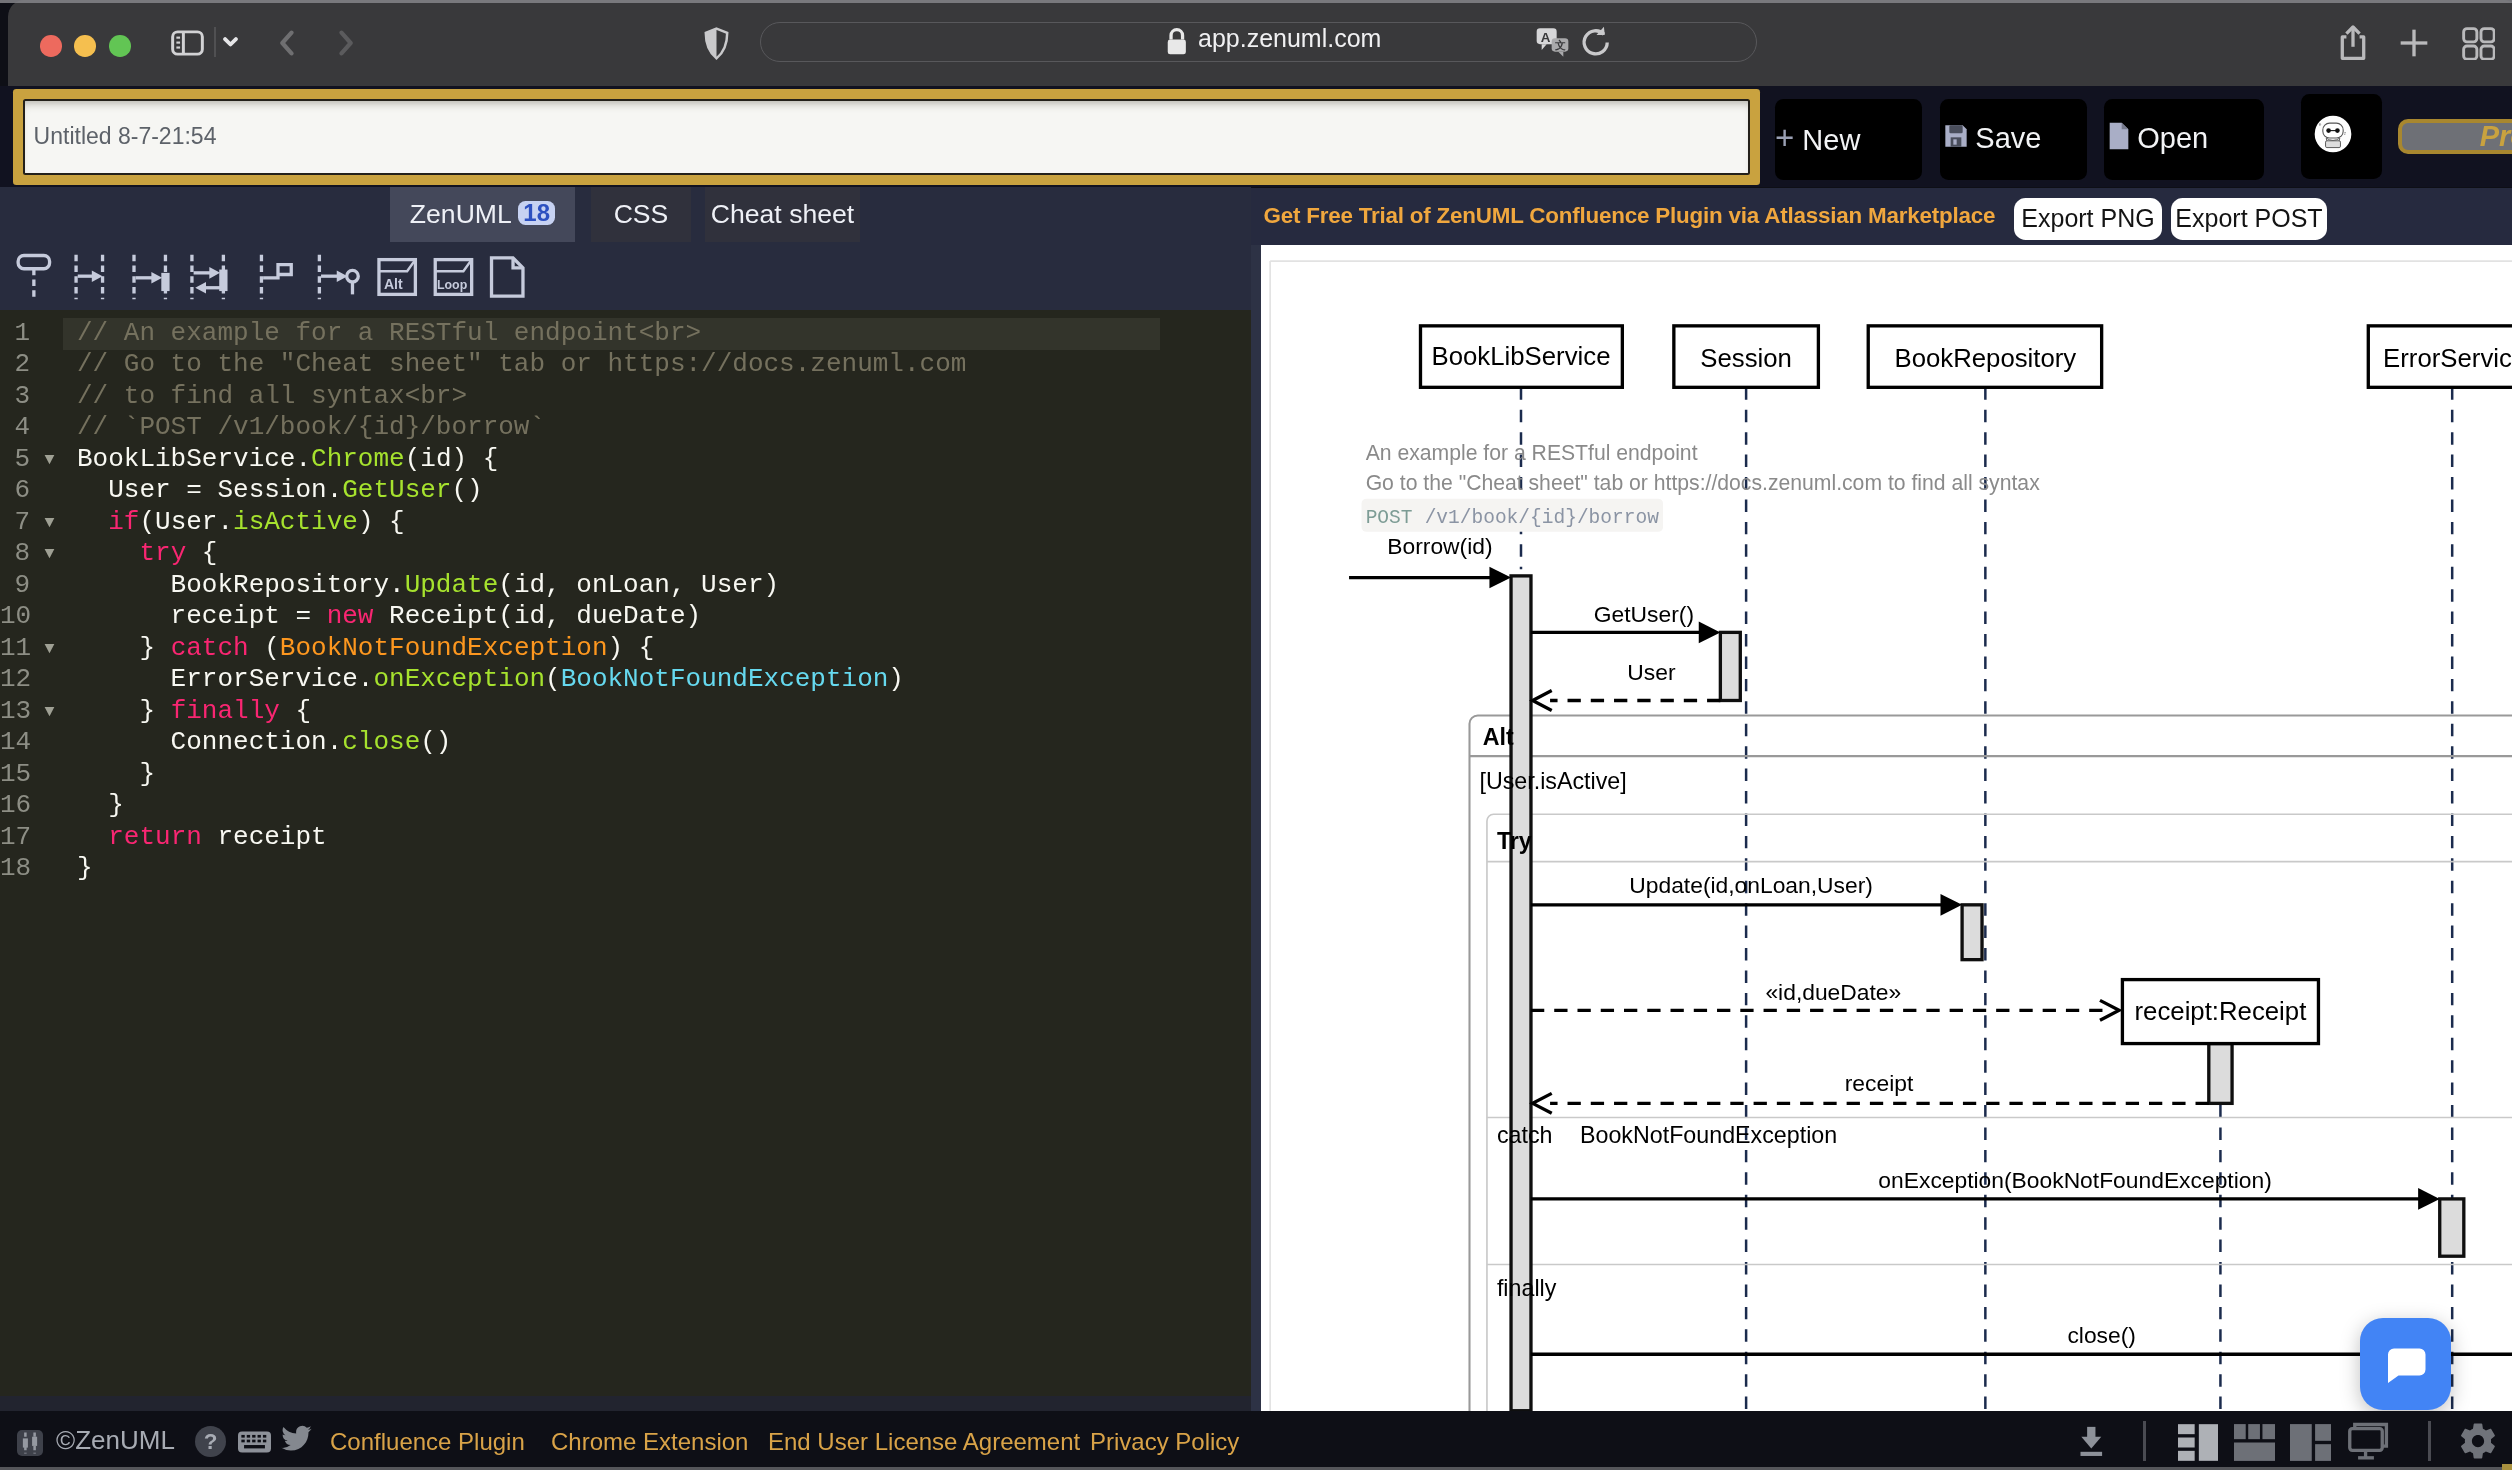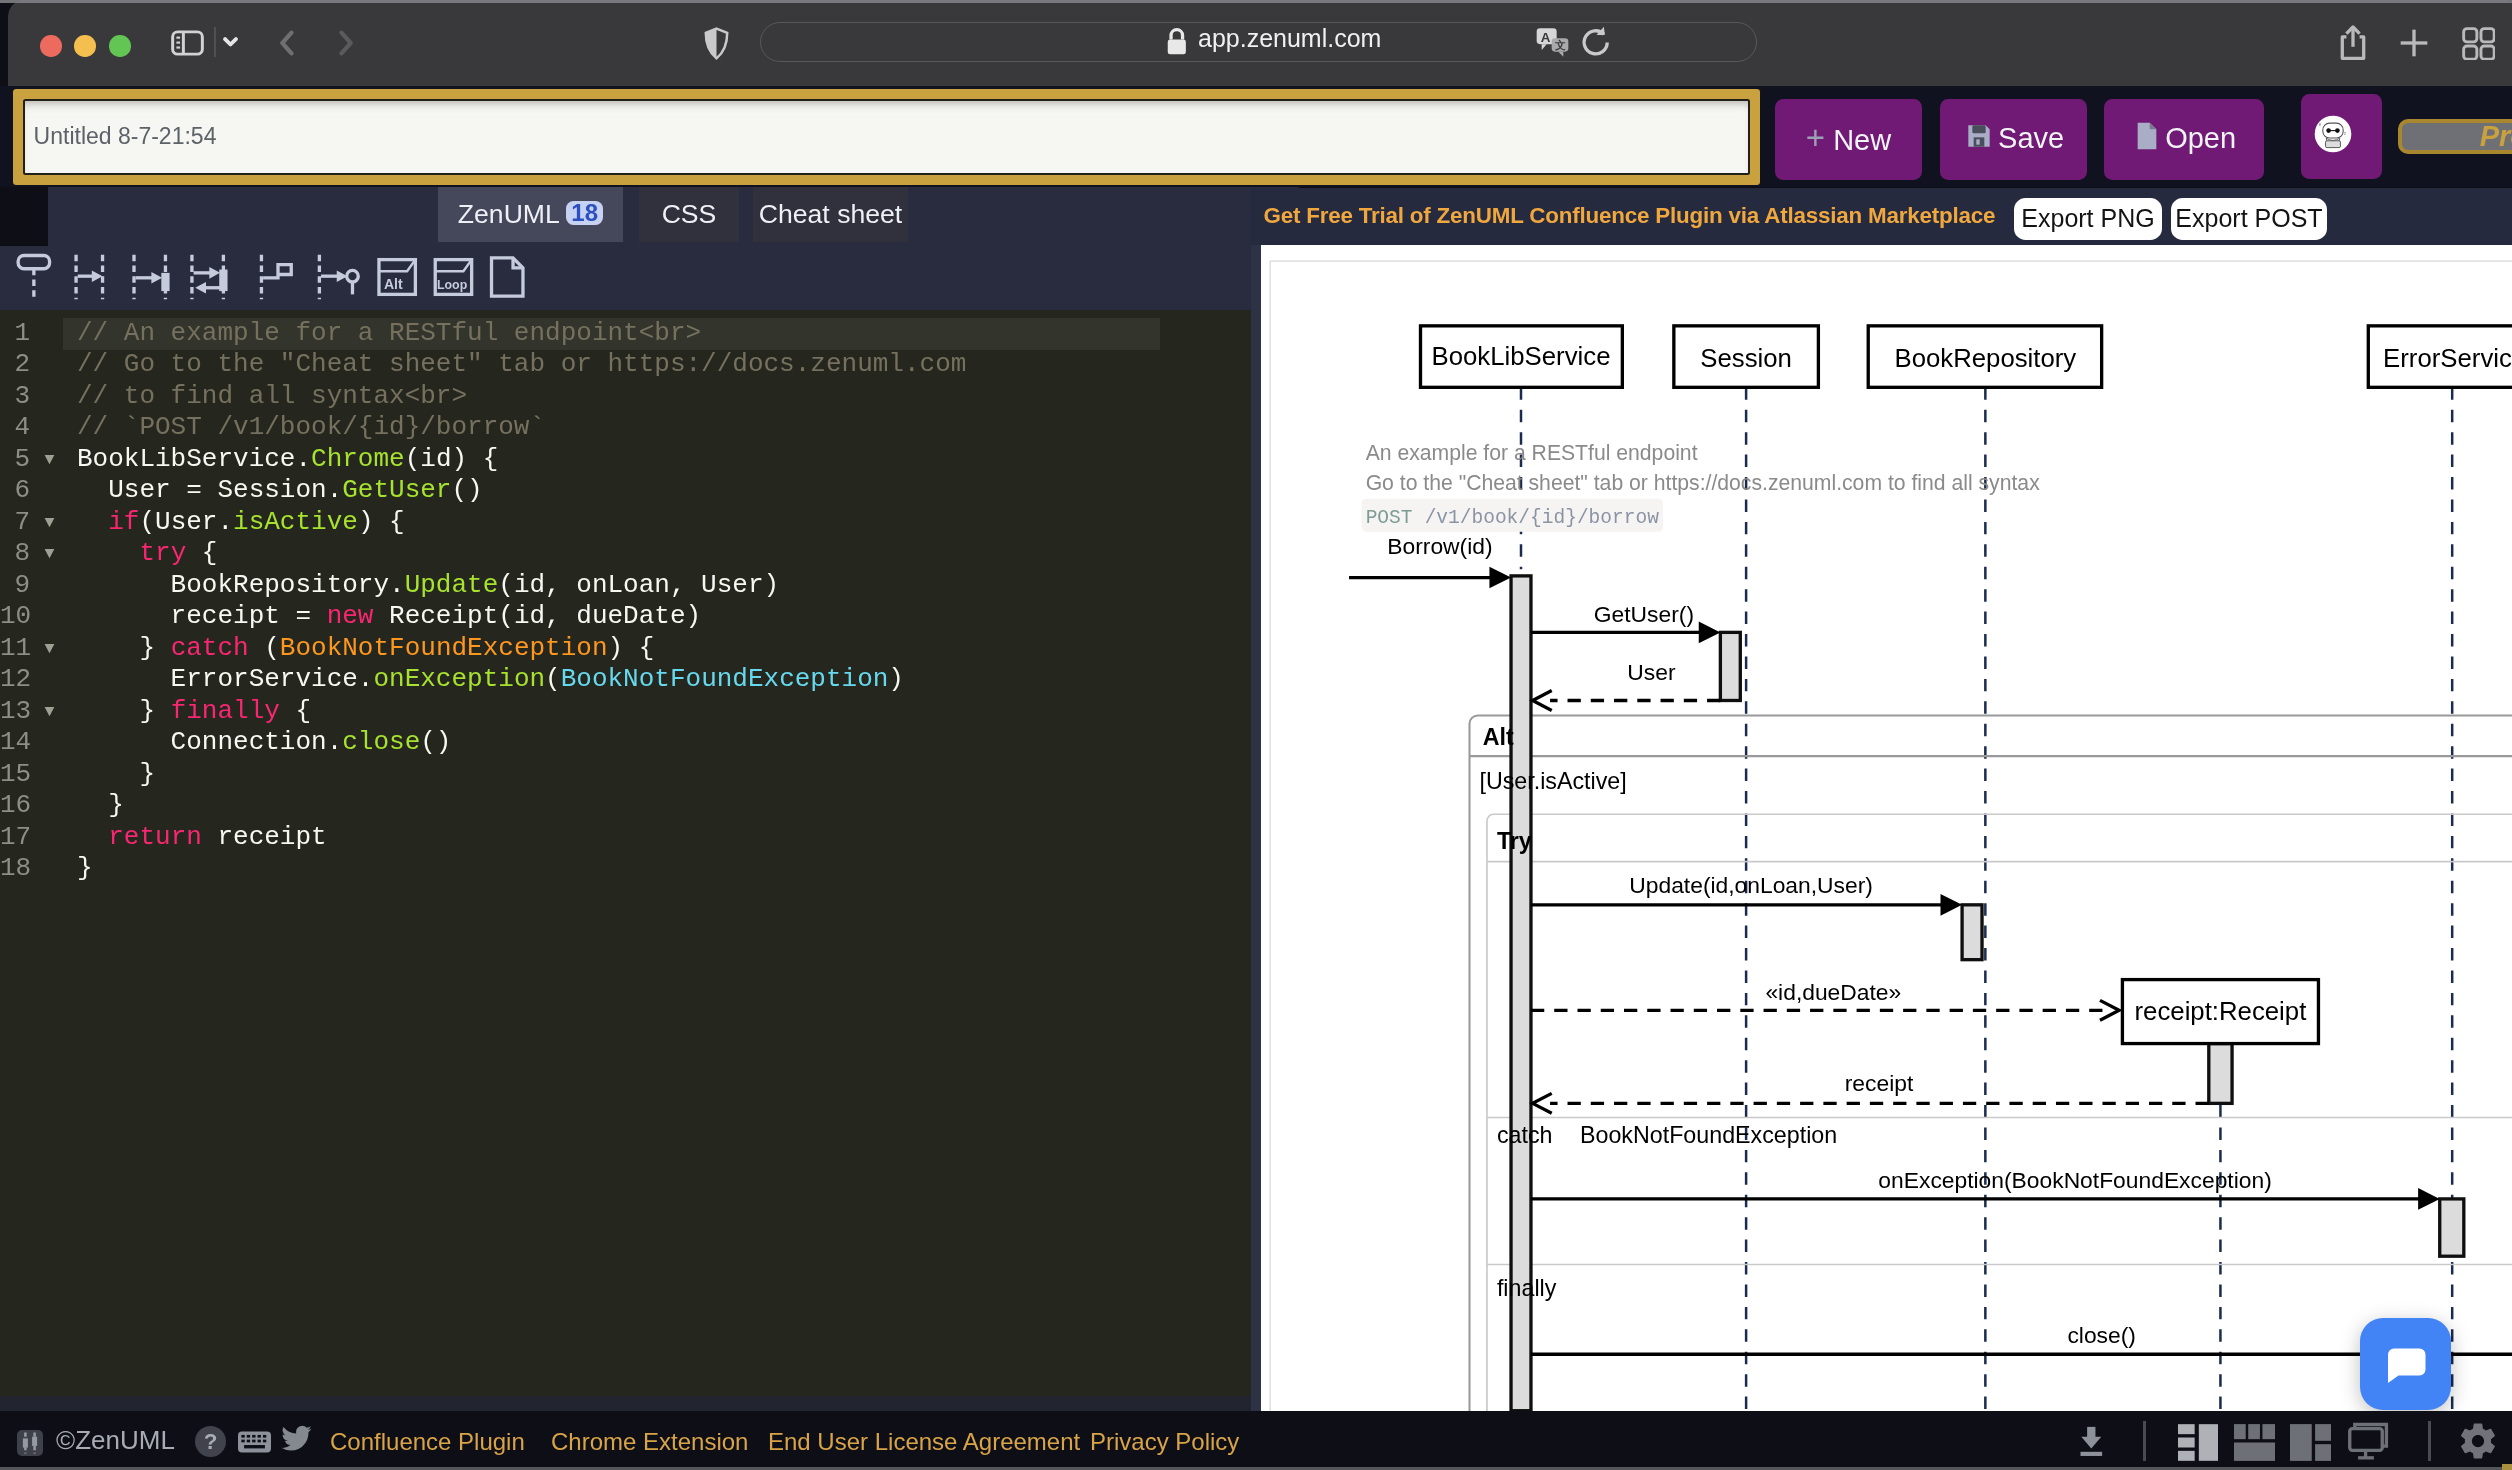--- a/index.html
+++ b/index.html
@@ -14,7 +14,7 @@
 #toolbar { left:0; top:86px; width:2512px; height:101px; background:#111220; }
 #titlebox { left:12.5px; top:2.5px; width:1747px; height:96px; background:#c9a23f; border-radius:3.3px; padding:10px; }
 #titlein { width:100%; height:100%; background:#f6f6f3; border:2.5px solid #23201a; border-radius:2.5px; box-shadow:inset 0 7.5px 10px -5.8px rgba(60,55,40,.4); color:#5d6269; font-size:23px; line-height:71px; padding-left:9.1px; }
-.btn { top:13.3px; height:81px; background:#701a75; border-radius:8.3px; color:#f2f3f5; font-size:29px; text-align:center; line-height:79px; white-space:nowrap; }
+.btn { top:13.3px; height:81px; background:#000000; border-radius:8.3px; color:#f2f3f5; font-size:29px; text-align:left; line-height:79px; white-space:nowrap; }
 
 #tabrow { left:0; top:187px; width:1251px; height:59px; background:#282c3e;margin-left:48px; }
 .tab { top:0; height:55px; background:#30313c; color:#eef0f6; font-size:26.6px; text-align:center; line-height:55px; white-space:nowrap; }

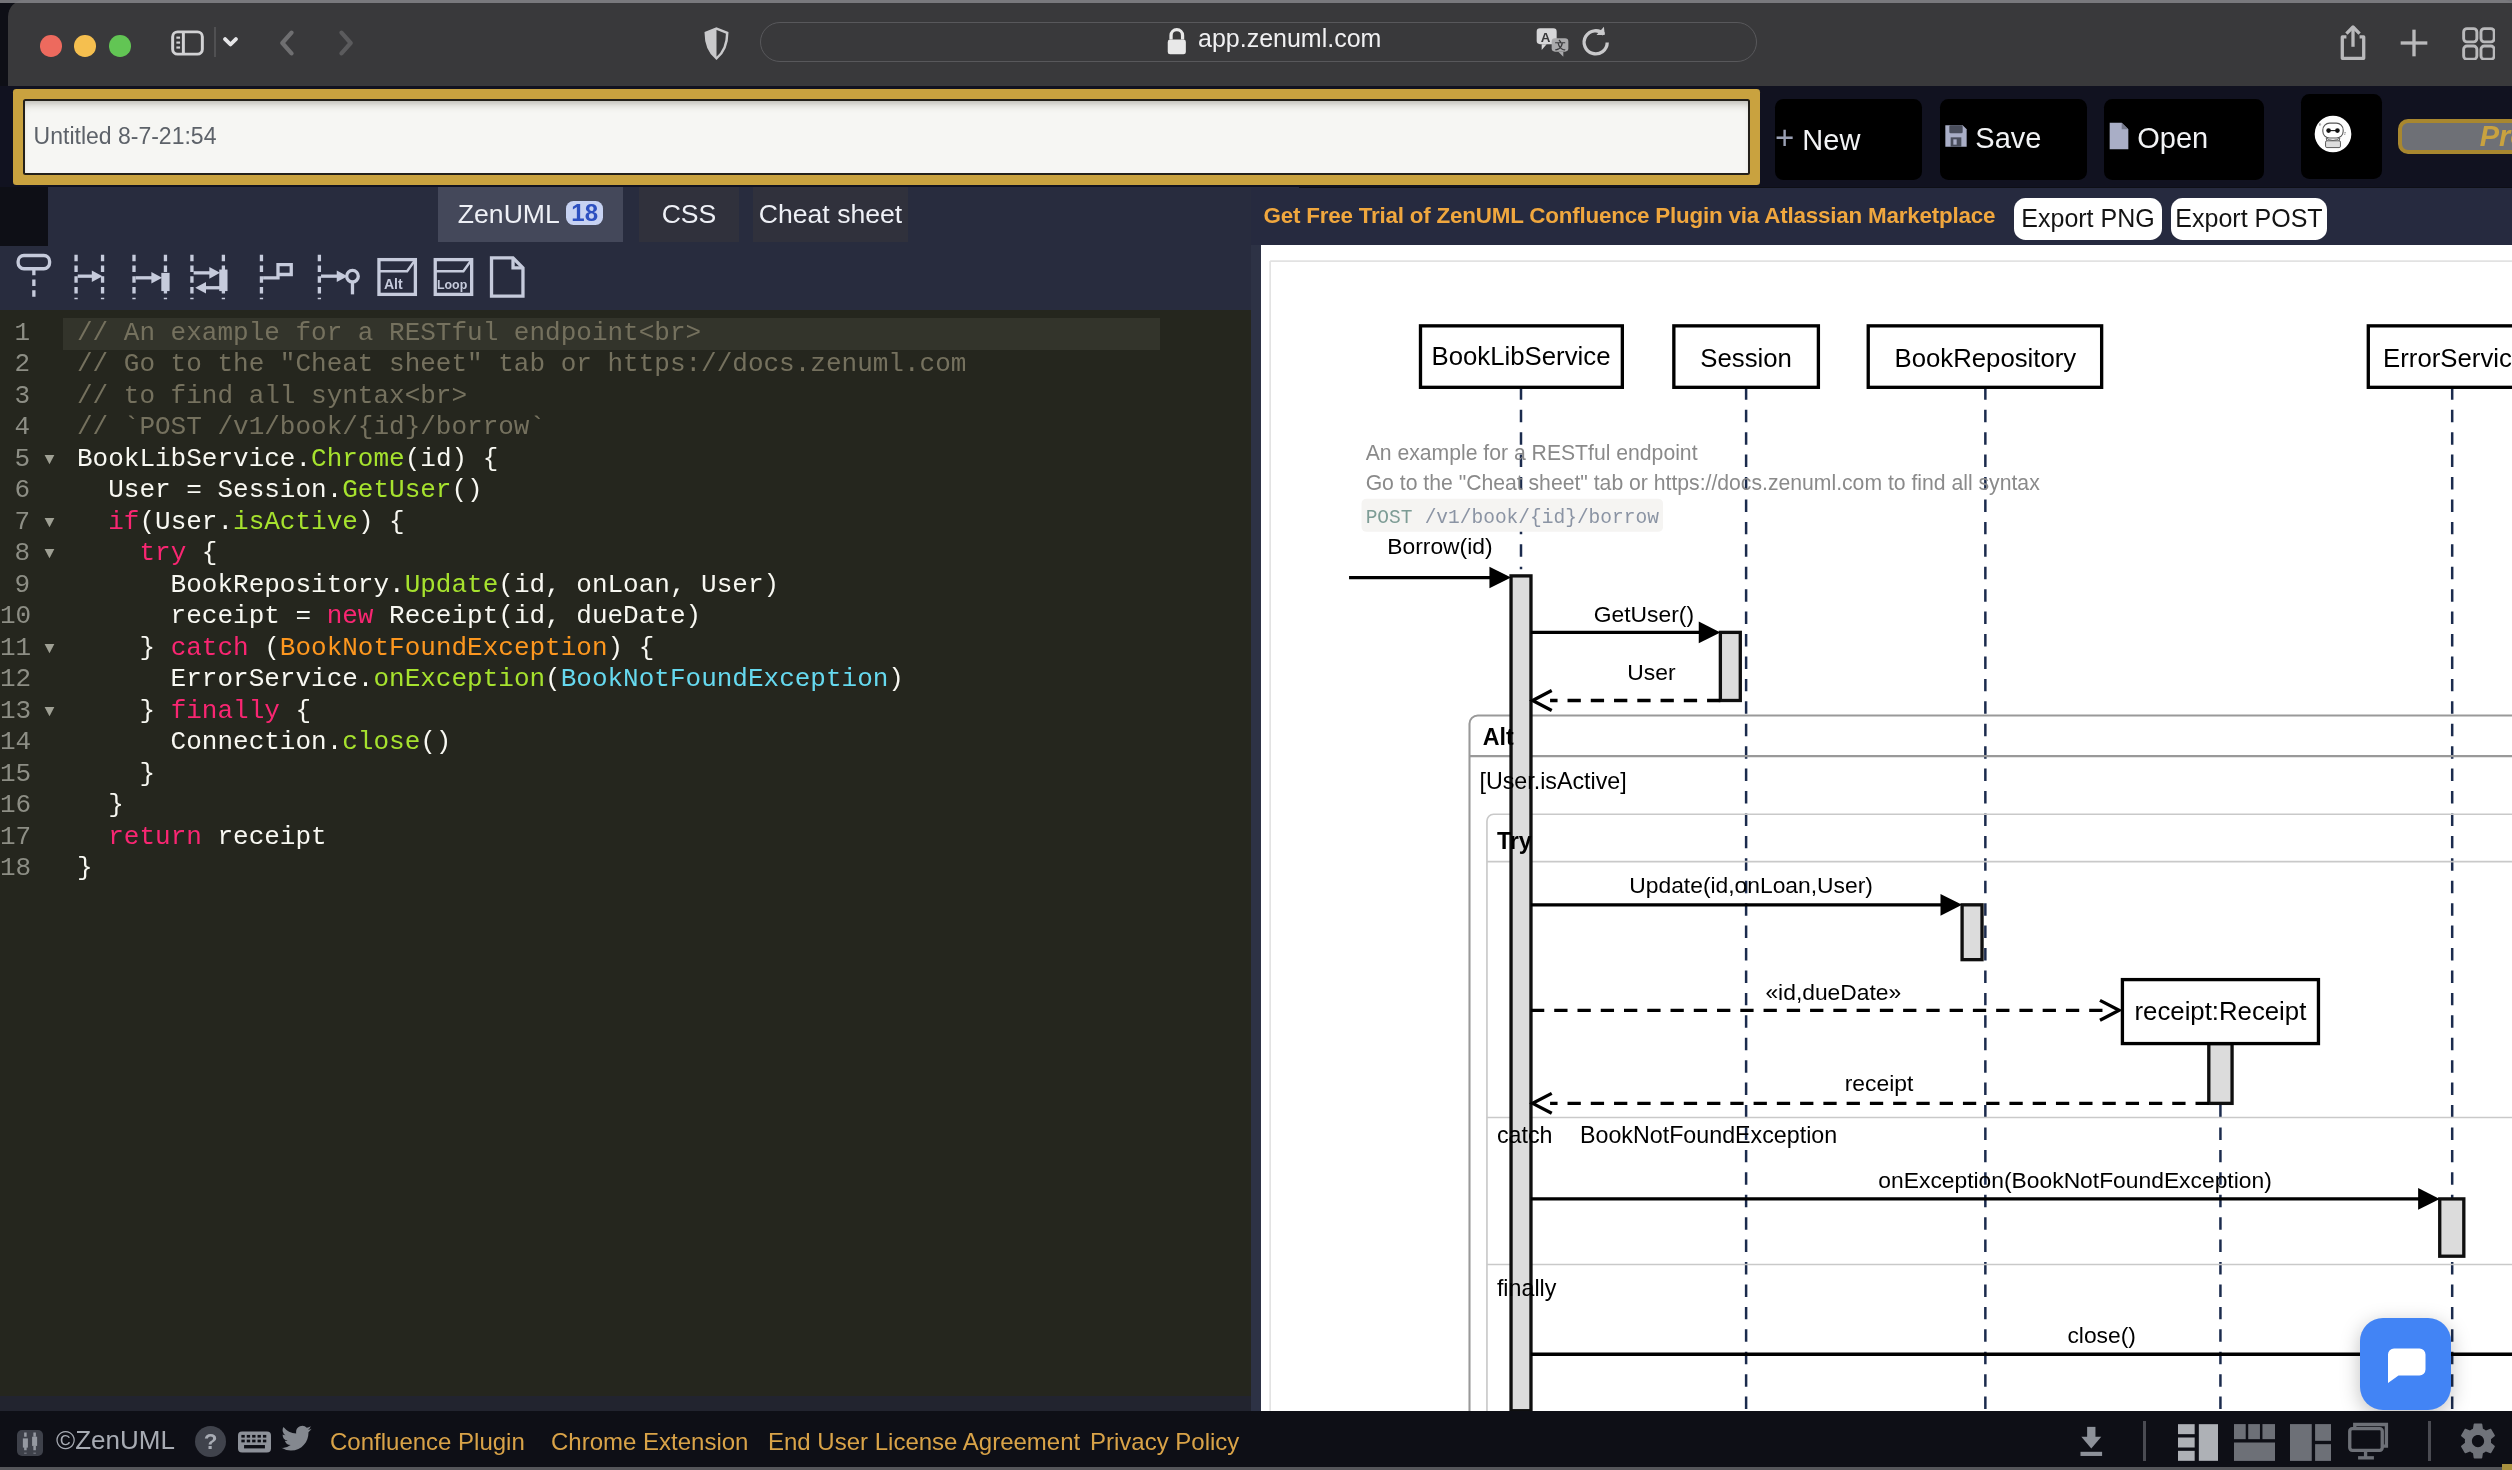--- a/index.html
+++ b/index.html
@@ -16,7 +16,7 @@
 #titlein { width:100%; height:100%; background:#f6f6f3; border:2.5px solid #23201a; border-radius:2.5px; box-shadow:inset 0 7.5px 10px -5.8px rgba(60,55,40,.4); color:#5d6269; font-size:23px; line-height:71px; padding-left:9.1px; }
 .btn { top:13.3px; height:81px; background:#000000; border-radius:8.3px; color:#f2f3f5; font-size:29px; text-align:left; line-height:79px; white-space:nowrap; }
 
-#tabrow { left:0; top:187px; width:1251px; height:59px; background:#282c3e;margin-left:48px; }
+#tabrow { left:0; top:187px; width:1251px; height:59px; background:#282c3e; }
 .tab { top:0; height:55px; background:#30313c; color:#eef0f6; font-size:26.6px; text-align:center; line-height:55px; white-space:nowrap; }
 #iconrow { left:0; top:246px; width:1251px; height:64px; background:#282c3e; }
 #editor { left:0; top:310px; width:1251px; height:1086px; background:#25261e; }

